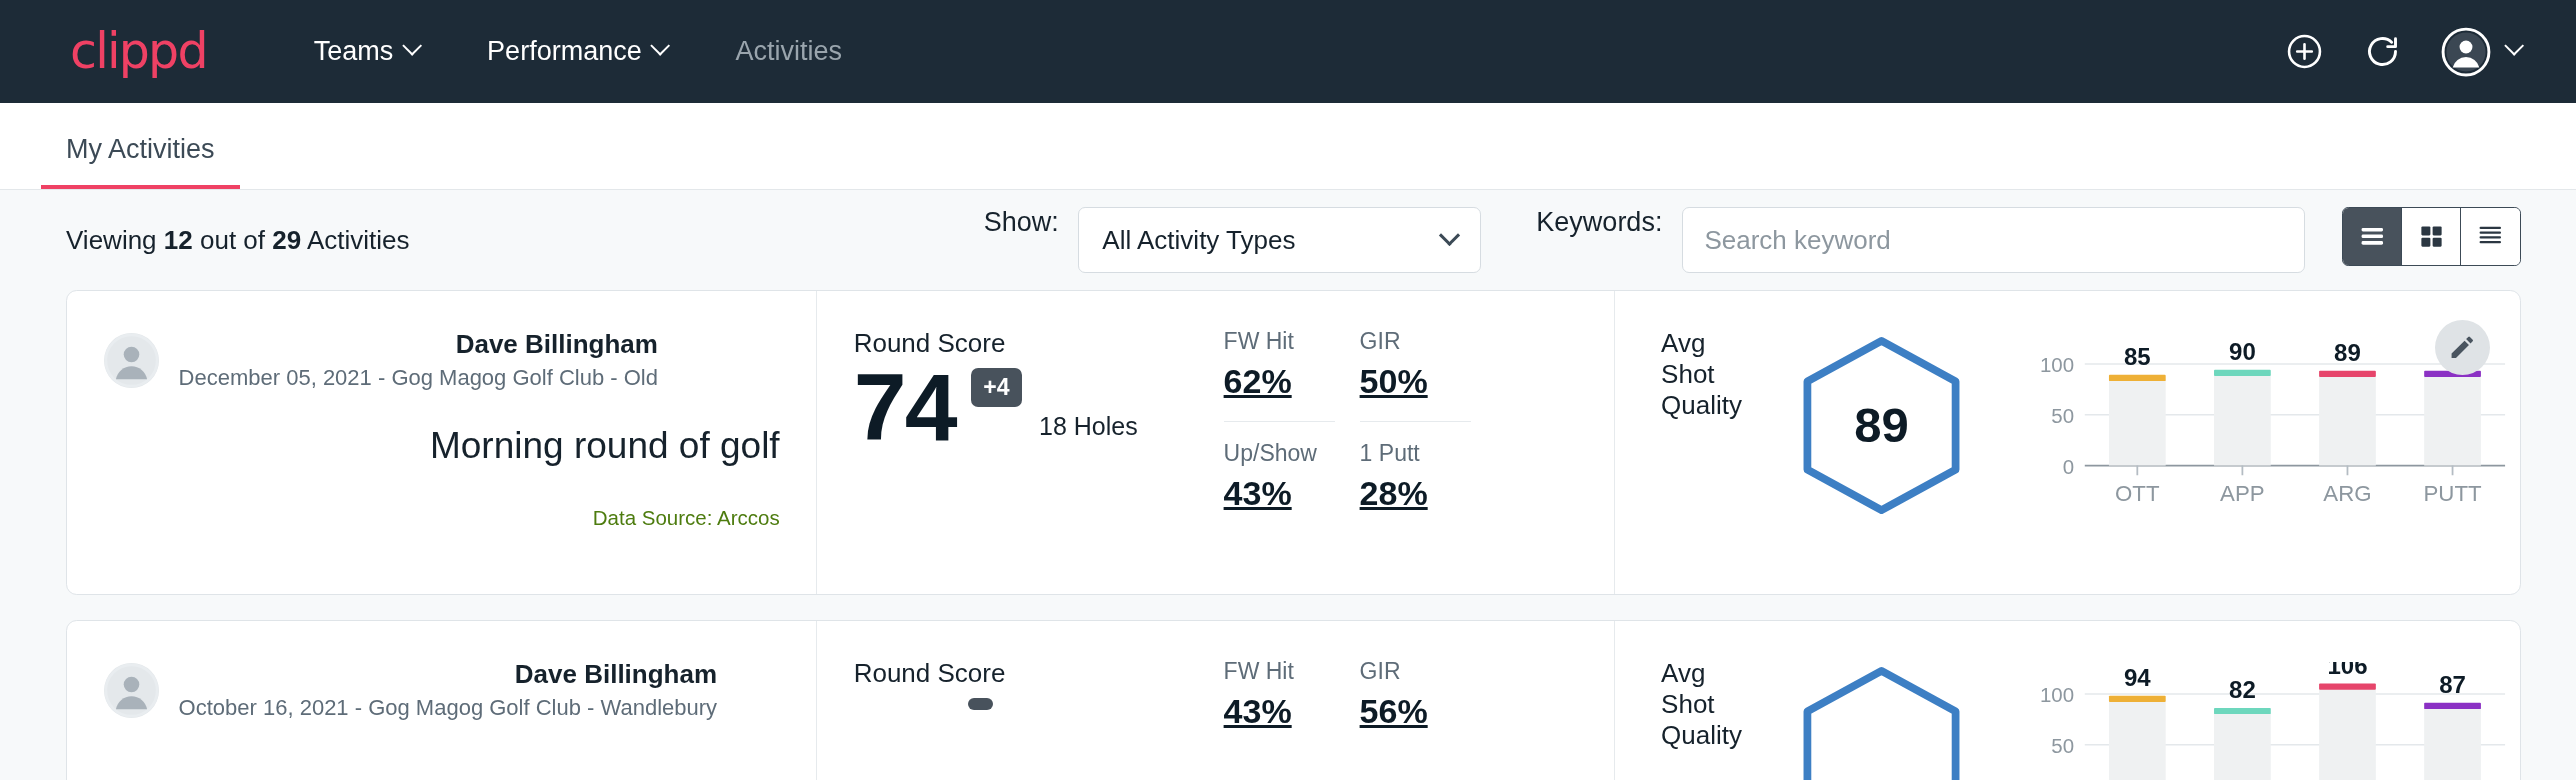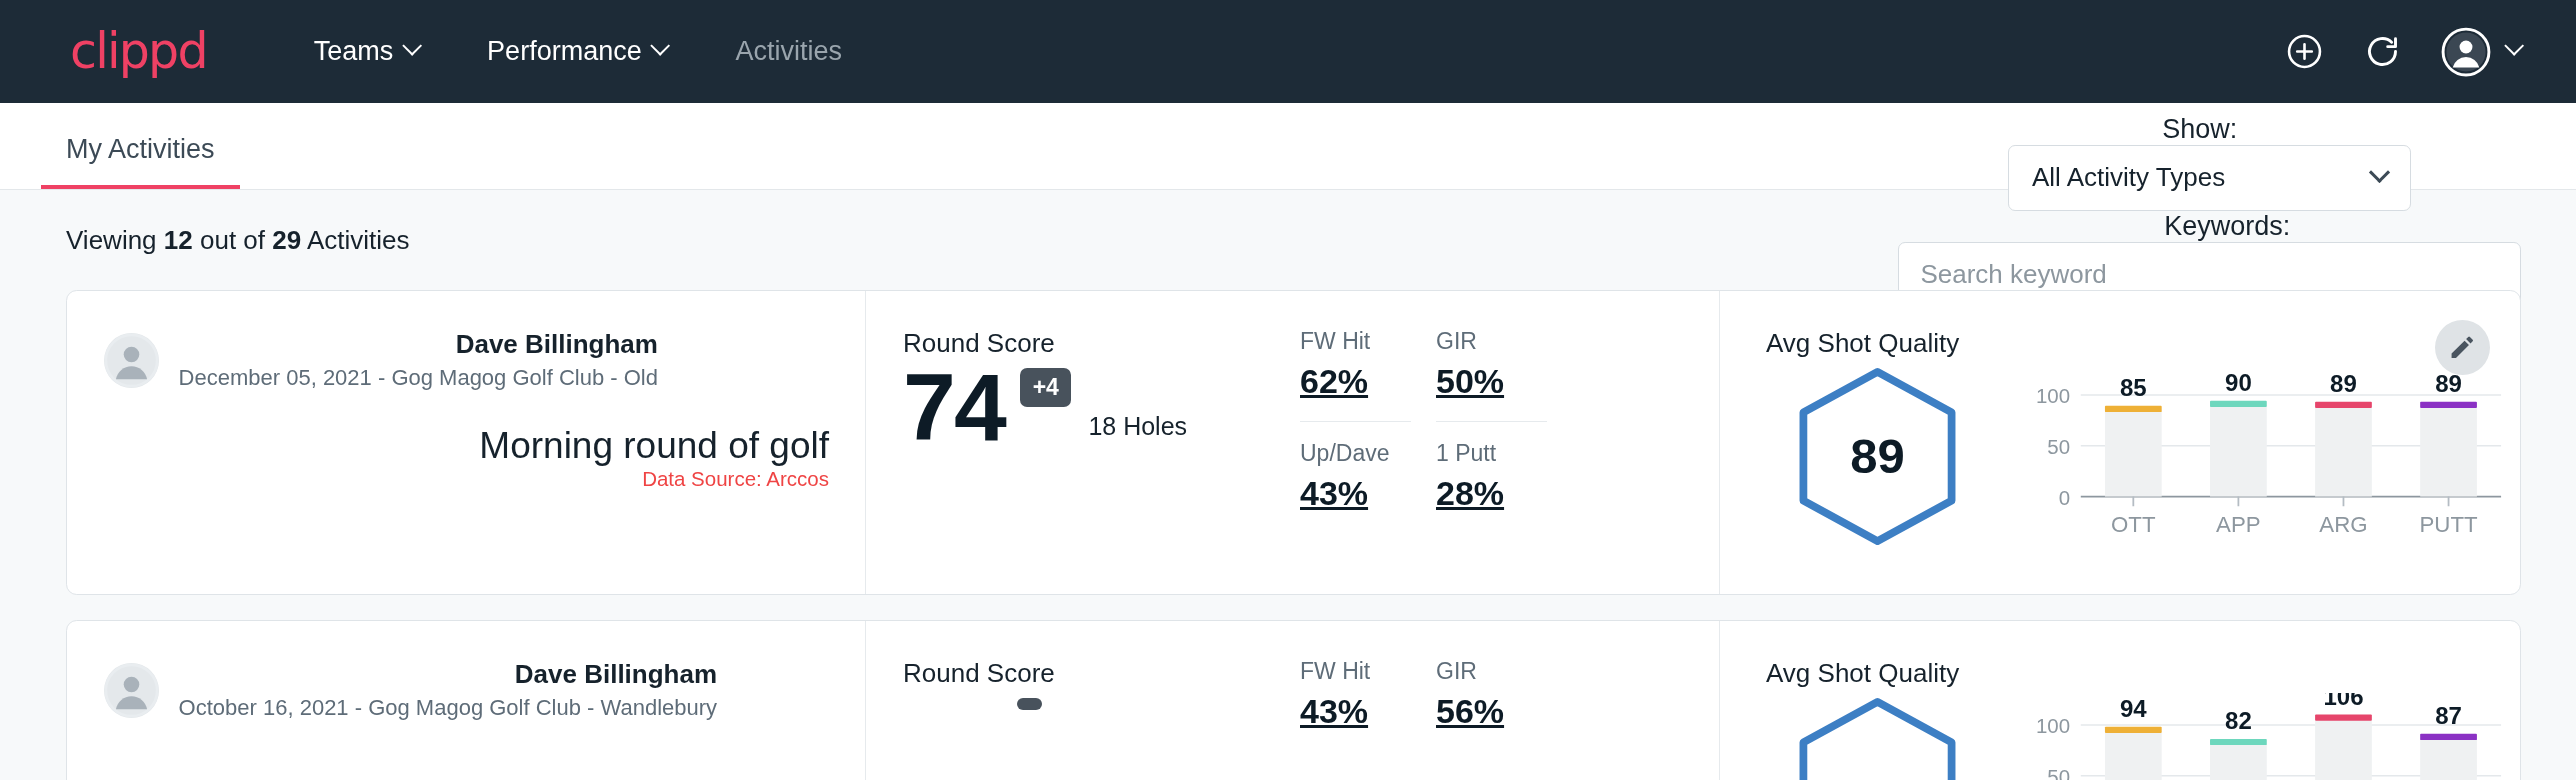--- a/index.html
+++ b/index.html
@@ -85,8 +85,7 @@
   .filter-right {
     margin-left: auto;
     display: flex;
-    align-items: center;
-    flex-direction: column;
+    align-items: flex-start;
   }
   .flabel { font-size: 27px; color: #16222c; margin-right: 19.6px; }
   .select {

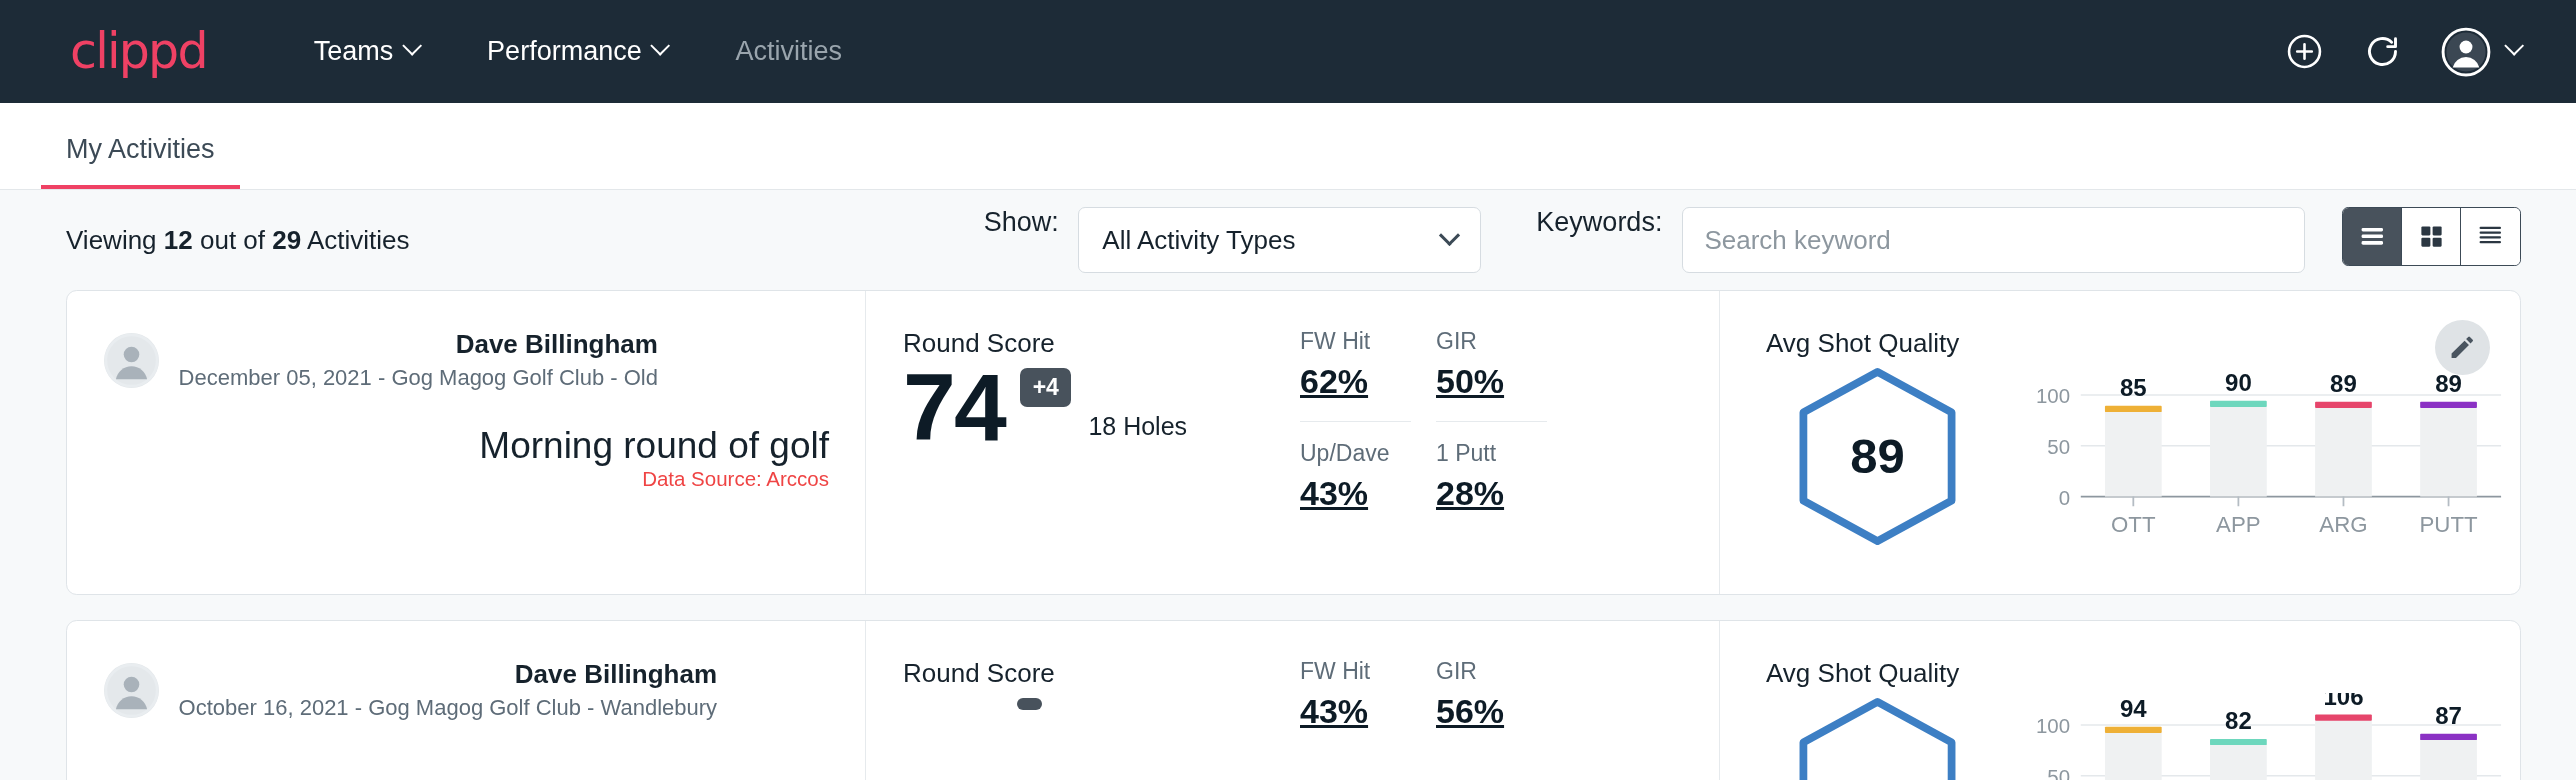--- a/index.html
+++ b/index.html
@@ -204,7 +204,8 @@
     flex: 1;
     padding: 37px 0 0 46px;
     display: flex;
-    flex-direction: column;
+    flex-direction: row;
+    gap: 28px;
   }
   .quality-body { display: flex; align-items: flex-start; margin-top: 3.6px; }
   .hexwrap { width: 223px; display: flex; justify-content: center; position: relative; }

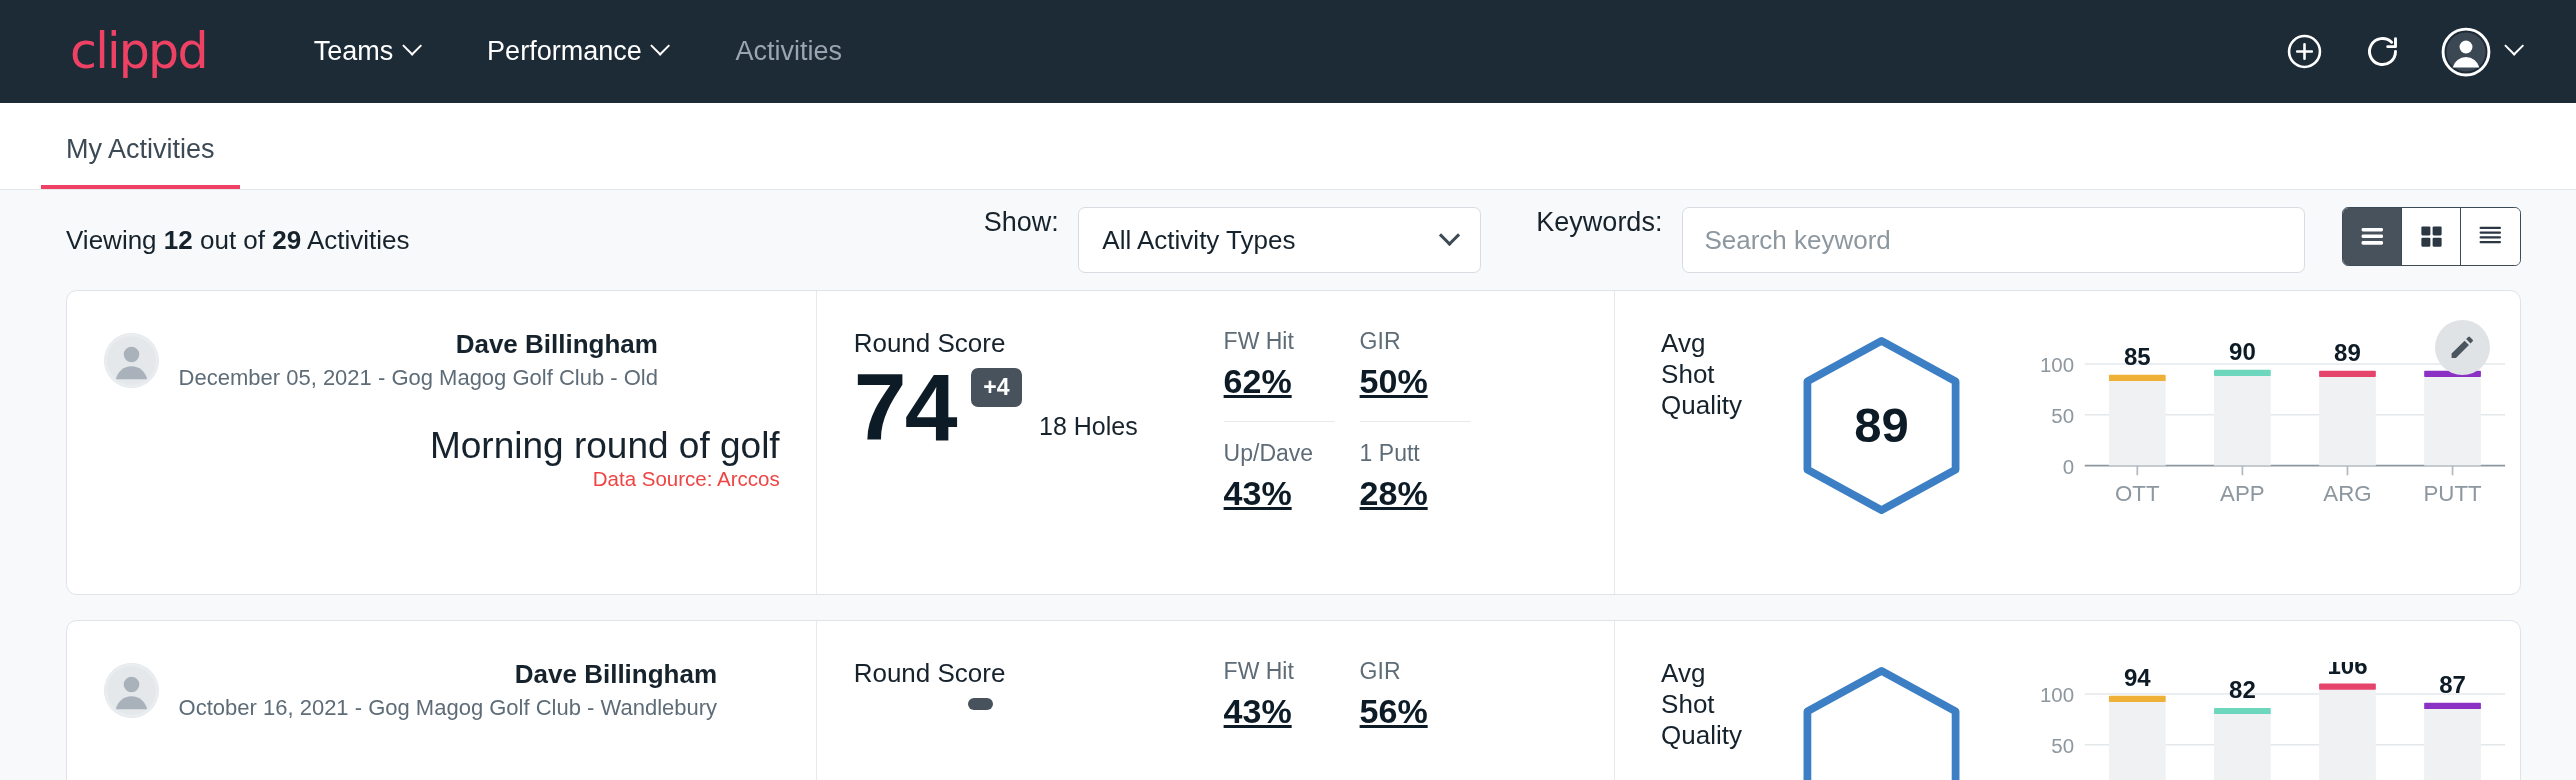--- a/index.html
+++ b/index.html
@@ -360,7 +360,7 @@
         <div class="stat-k">FW Hit</div>
         <div class="stat-v">62%</div>
         <div class="stat-divider"></div>
-        <div class="stat-k">Up/Dave</div>
+        <div class="stat-k">Up/Show</div>
         <div class="stat-v">43%</div>
       </div>
       <div class="statcol">

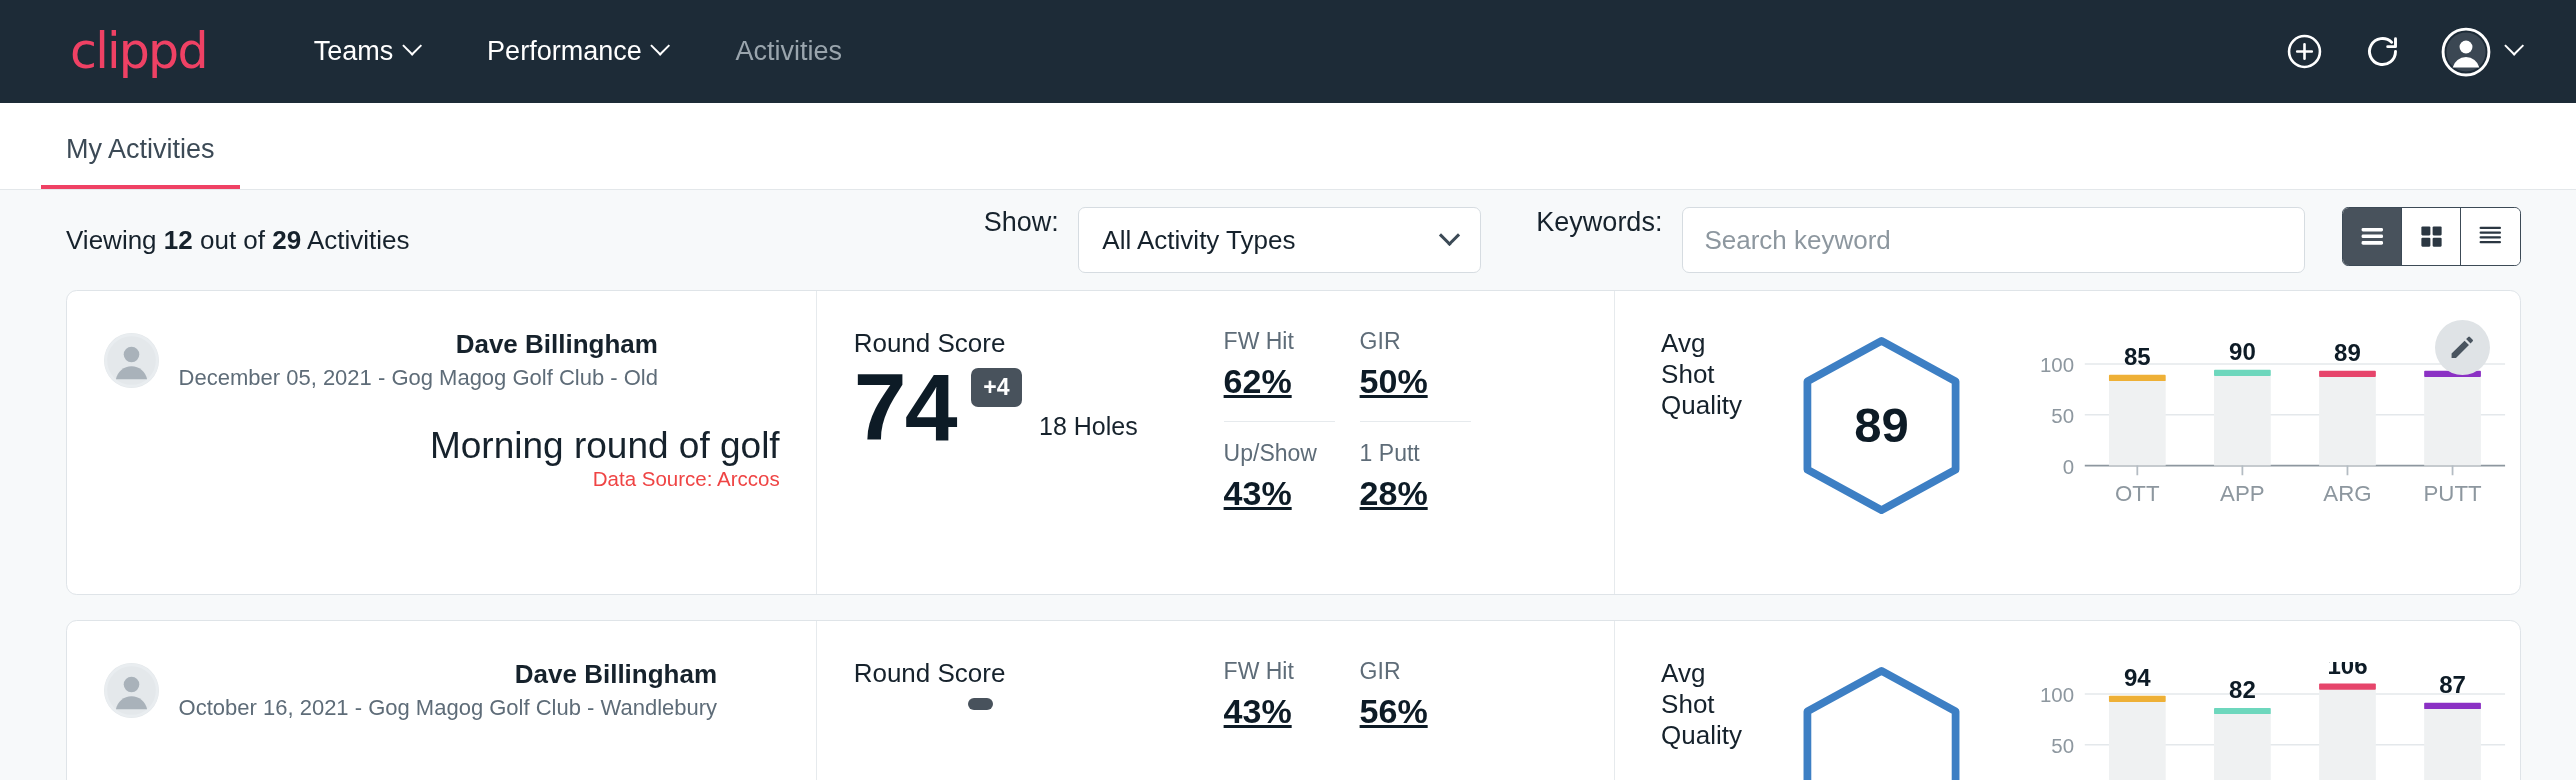--- a/index.html
+++ b/index.html
@@ -165,7 +165,7 @@
   .who-name { font-size: 26px; font-weight: 700; color: #16222c; line-height: 1.25; }
   .who-sub { font-size: 22px; color: #5e6c78; line-height: 1.3; margin-top: 3.6px; }
   .card-title { font-size: 37px; color: #16222c; margin-top: 32px; }
-  .card-src { font-size: 20.5px; color: #ef4444; }
+  .card-src { font-size: 20.5px; color: #4d7c0f; margin-top: 39px; }
 
   .col-score {
     width: 434px;

